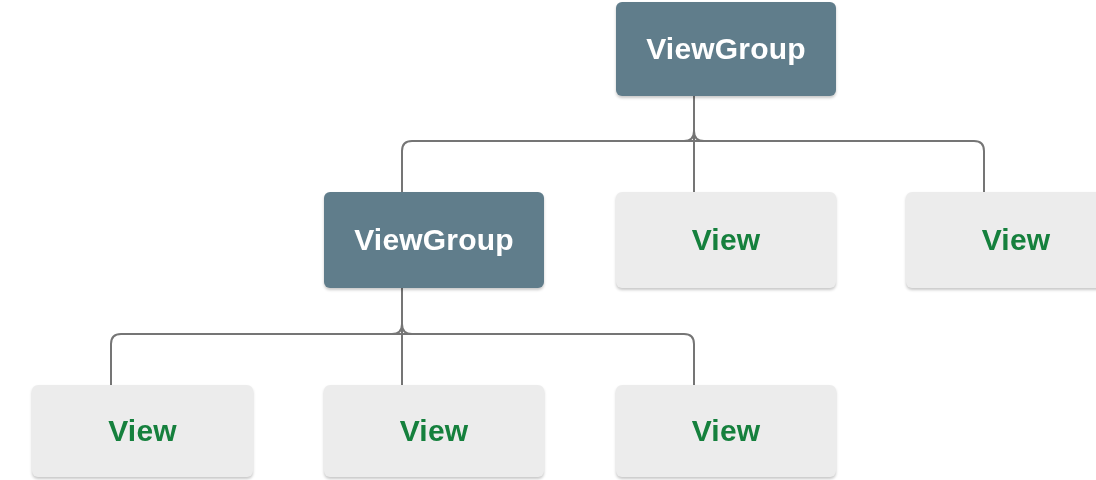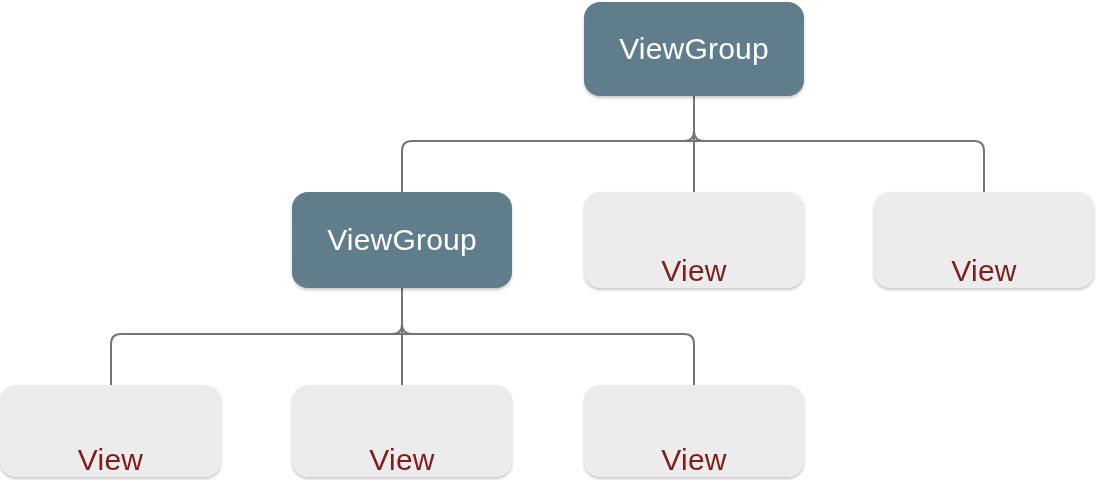--- a/index.html
+++ b/index.html
@@ -34,12 +34,13 @@
     display: flex;
     align-items: center;
     justify-content: center;
-    border-radius: 16px;
+    border-radius: 6px;
     box-shadow: 0 2px 3px rgba(0,0,0,0.22);
     font-size: 30px;
-    font-weight: 400;
+    font-weight: 700;
     letter-spacing: 0.2px;
     box-sizing: border-box;
+    margin-left: 32px;
   }
   .node--group {
     background: #607d8b;

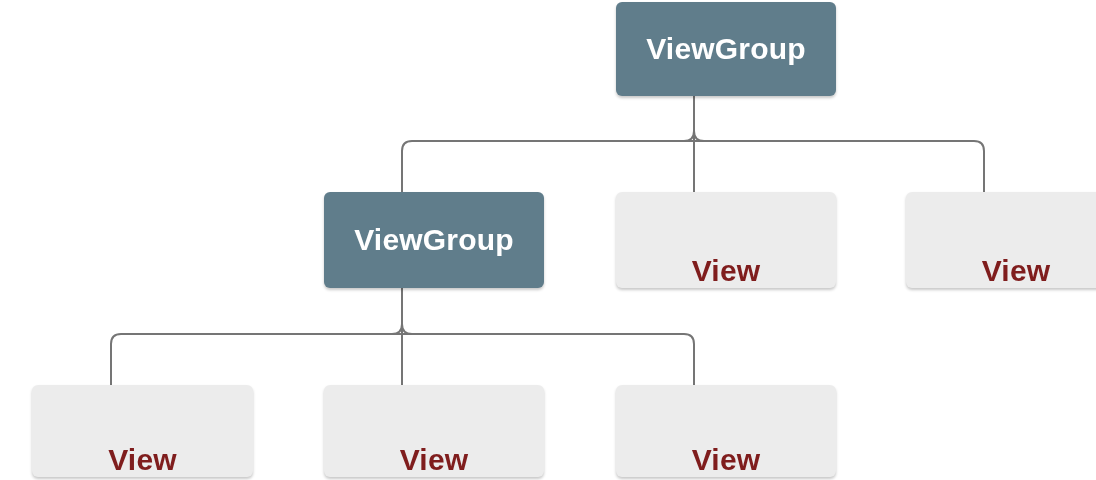--- a/index.html
+++ b/index.html
@@ -48,8 +48,7 @@
   }
   .node--view {
     background: #ececec;
-    color: #7f1d1d;
-    align-items: flex-end;
+    color: #15803d;
   }
   
   .n-root        { left: 584px; top: 2px;   width: 220px; height: 94px; }

